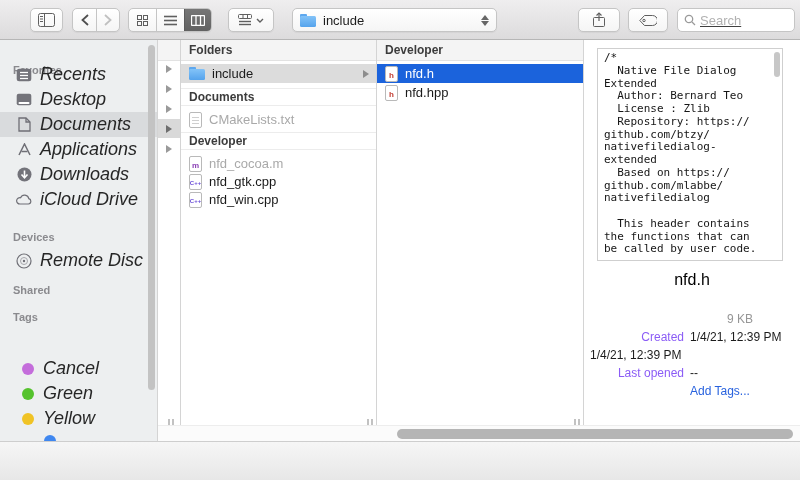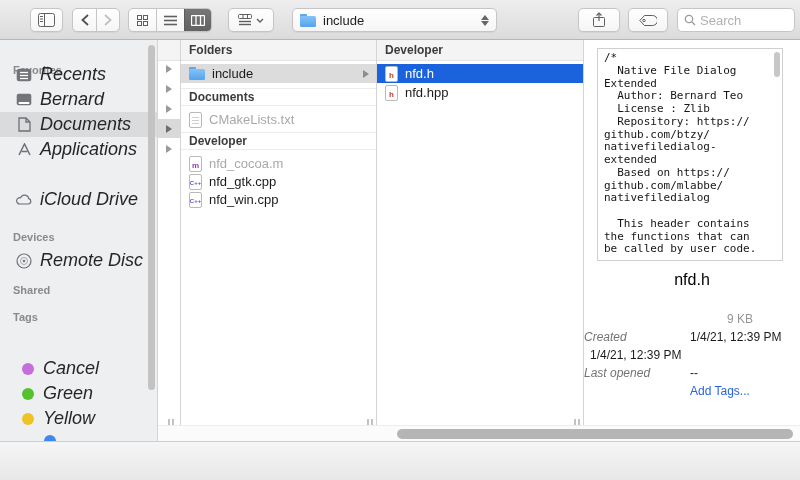--- a/index.html
+++ b/index.html
@@ -23,7 +23,7 @@
     background:#fff; border:1px solid #c5c5c5; border-radius:5px;
     display:flex; align-items:center; padding:0 6px; gap:4px; }
   .search-wrap input { border:none; outline:none; width:80px; font:13px "Liberation Sans",sans-serif;
-    color:#ef4444; background:transparent; }
+    color:#404040; background:transparent;text-decoration:underline; }
   .search-wrap input::placeholder { color:#b1b1b1; }
   .chev-stack { display:flex; flex-direction:column; gap:1px; margin-left:auto; margin-right:7px; }
   .chev-stack i { width:0; height:0; border-left:4px solid transparent; border-right:4px solid transparent; }

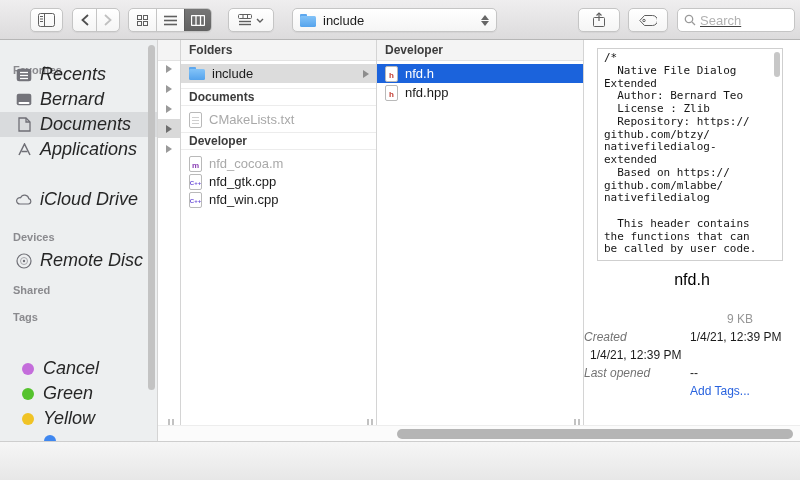--- a/index.html
+++ b/index.html
@@ -236,7 +236,7 @@
           <rect x="2.5" y="9" width="11" height="2" rx="1" fill="#fff"></rect>
         </svg>
     </span>
-    <span class="lb">Bernard</span>
+    <span class="lb">Desktop</span>
   </div>
 
   <div class="sb-item sel" style="top:72px;">

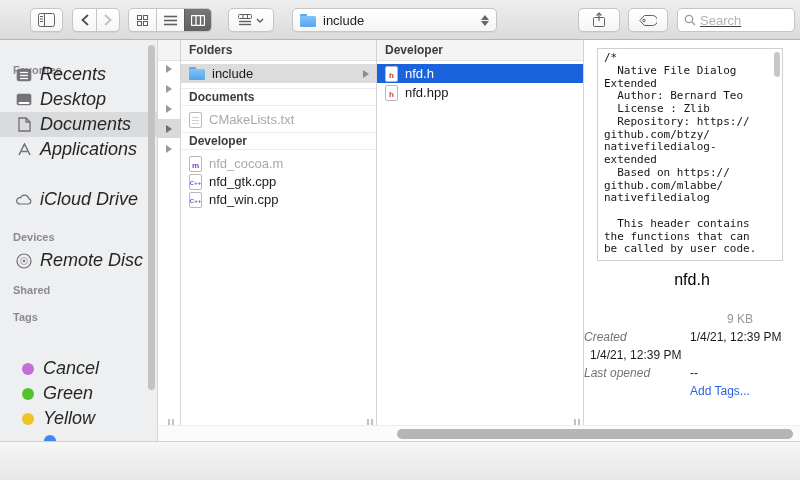--- a/index.html
+++ b/index.html
@@ -259,6 +259,16 @@
     <span class="lb">Applications</span>
   </div>
 
+  <div class="sb-item" style="top:122px;">
+    <span class="ic">
+      <svg width="15" height="15" viewBox="0 0 15 15">
+          <circle cx="7.5" cy="7.5" r="7" fill="#73737a"></circle>
+          <line x1="7.5" y1="3.5" x2="7.5" y2="10" stroke="#fff" stroke-width="1.6"></line>
+          <polyline points="4.5,7.5 7.5,10.8 10.5,7.5" fill="none" stroke="#fff" stroke-width="1.6"></polyline>
+        </svg>
+    </span>
+    <span class="lb">Downloads</span>
+  </div>
 
   <div class="sb-item" style="top:147px;">
     <span class="ic">

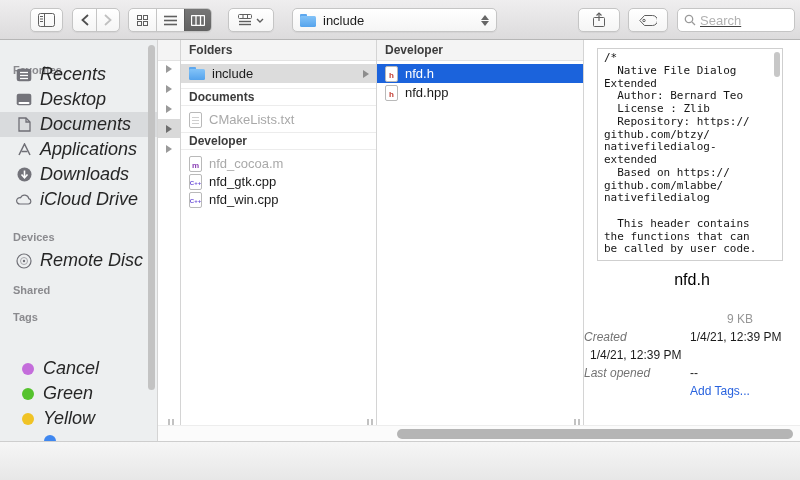--- a/index.html
+++ b/index.html
@@ -76,7 +76,7 @@
   .pv-title { position:absolute; left:584px; top:271px; width:216px; text-align:center;
     font-size:16px; color:#000; }
   .meta-row { position:absolute; left:584px; width:210px; height:18px; display:flex; font-size:12px; }
-  .meta-row .ml { width:100px; text-align:left; color:#737373;font-style:italic; }
+  .meta-row .ml { width:100px; text-align:right; color:#8b5cf6; }
   .meta-row .mv { margin-left:6px; color:#1c1c1c; }
   .meta-row .mv.gray { color:#969696; }
   .meta-row .mv.link { color:#2862de; }

